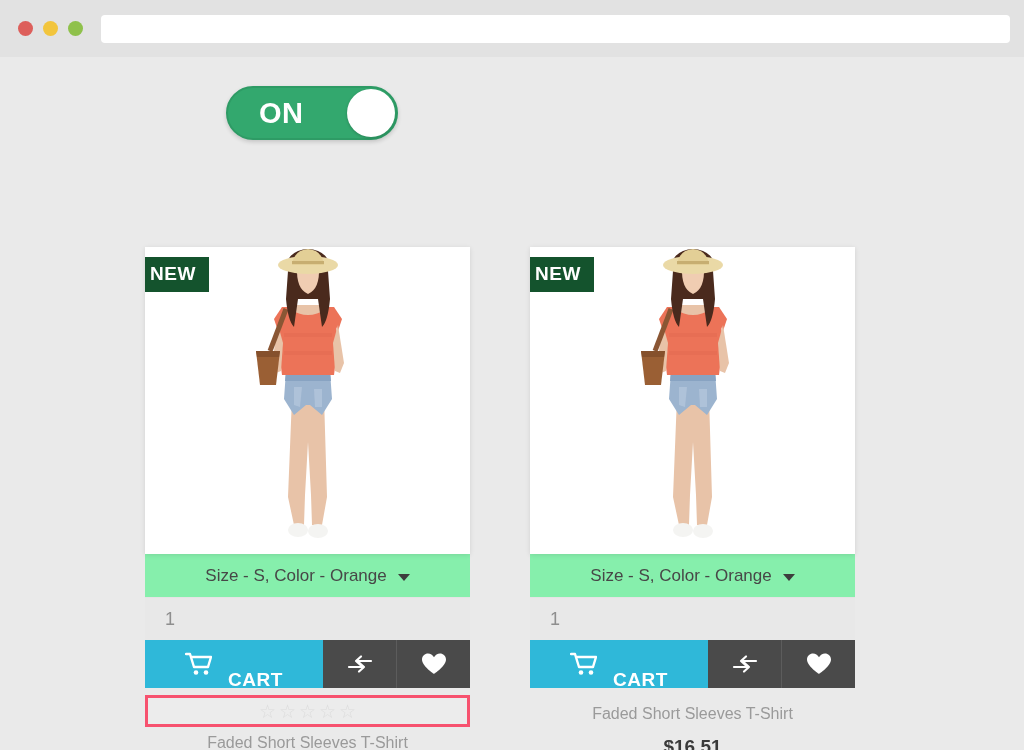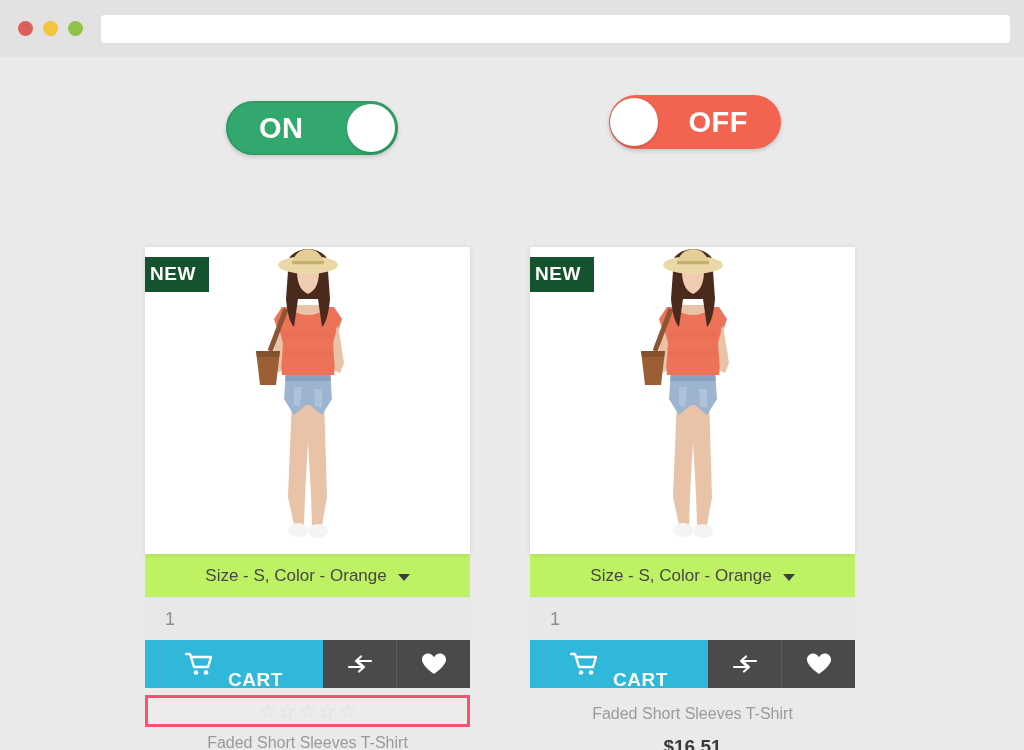--- a/index.html
+++ b/index.html
@@ -46,7 +46,7 @@
     box-shadow: 0 2px 4px rgba(0,0,0,0.16);
   }
   .toggle-on {
-    left: 226px; top: 44px;
+    left: 226px; top: 29px;
     background: #33a86e;
     border: 2px solid #2e9b65;
     justify-content: flex-start;

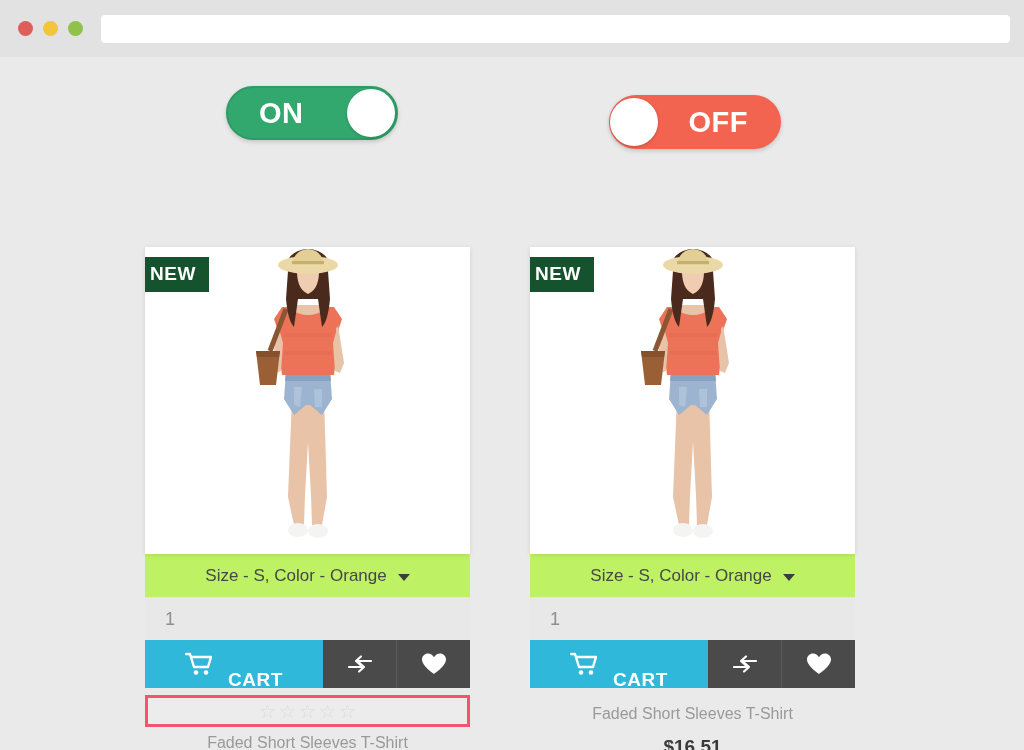--- a/index.html
+++ b/index.html
@@ -181,10 +181,6 @@
     <span class="knob"></span>
   </div>
 
-  <div class="toggle toggle-off">
-    <span class="toggle-label">OFF</span>
-    <span class="knob"></span>
-  </div>
 
   <div class="card card-left">
     <div class="photo-wrap">

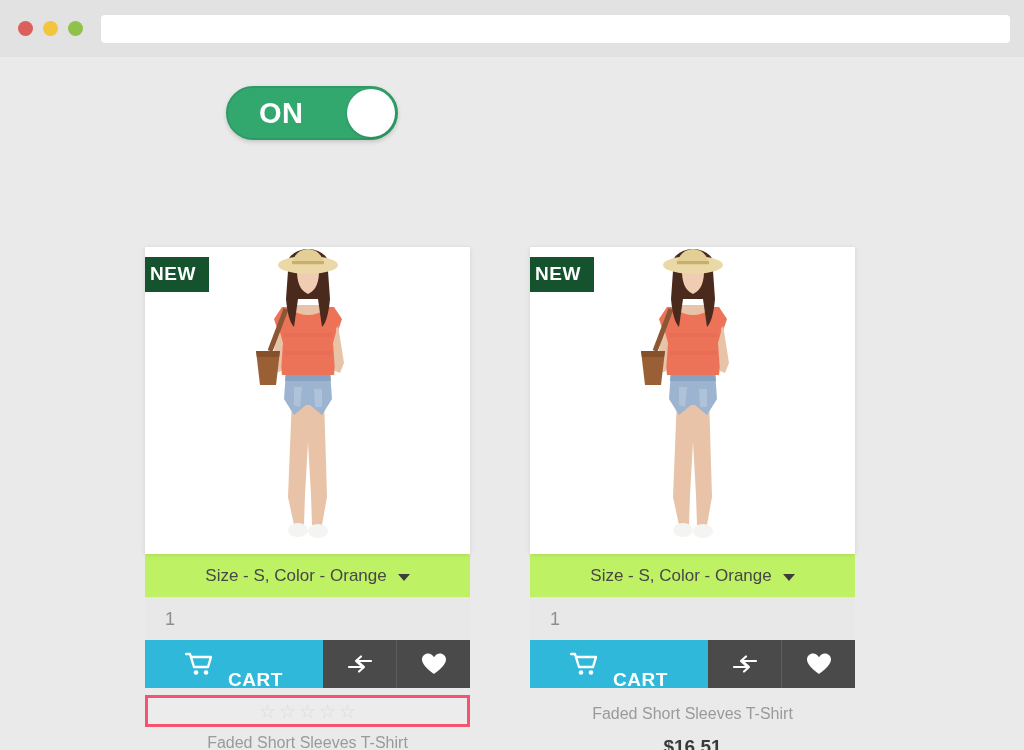--- a/index.html
+++ b/index.html
@@ -101,7 +101,7 @@
 
   .select-row {
     height: 44px;
-    background: #bef264;
+    background: #86efac;
     border-bottom: 1px solid #e4e4e4;
     display: flex; align-items: center; justify-content: center;
     gap: 11px;

